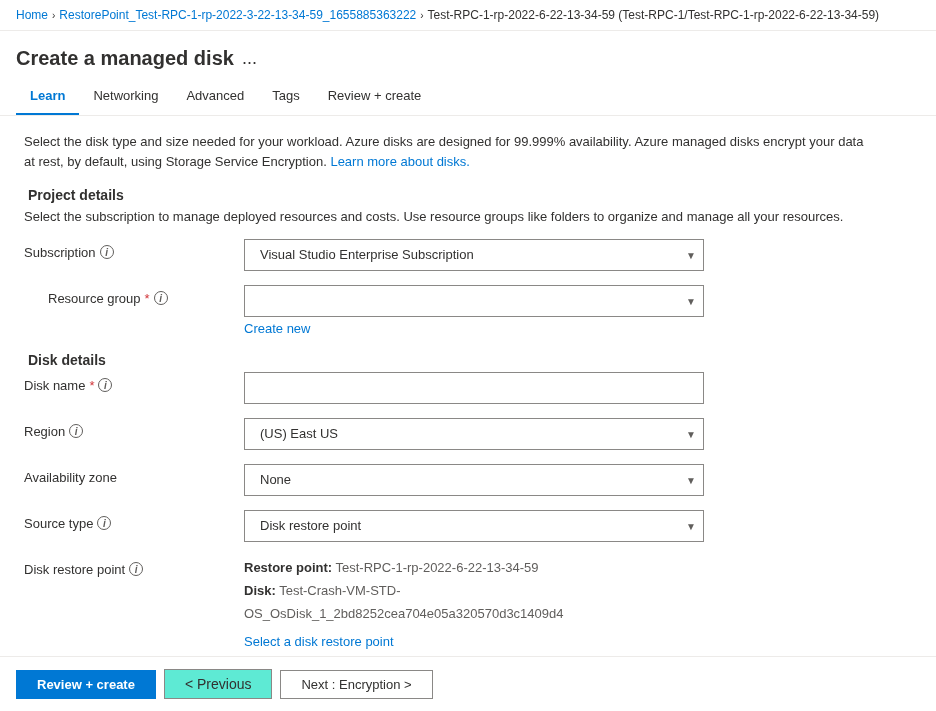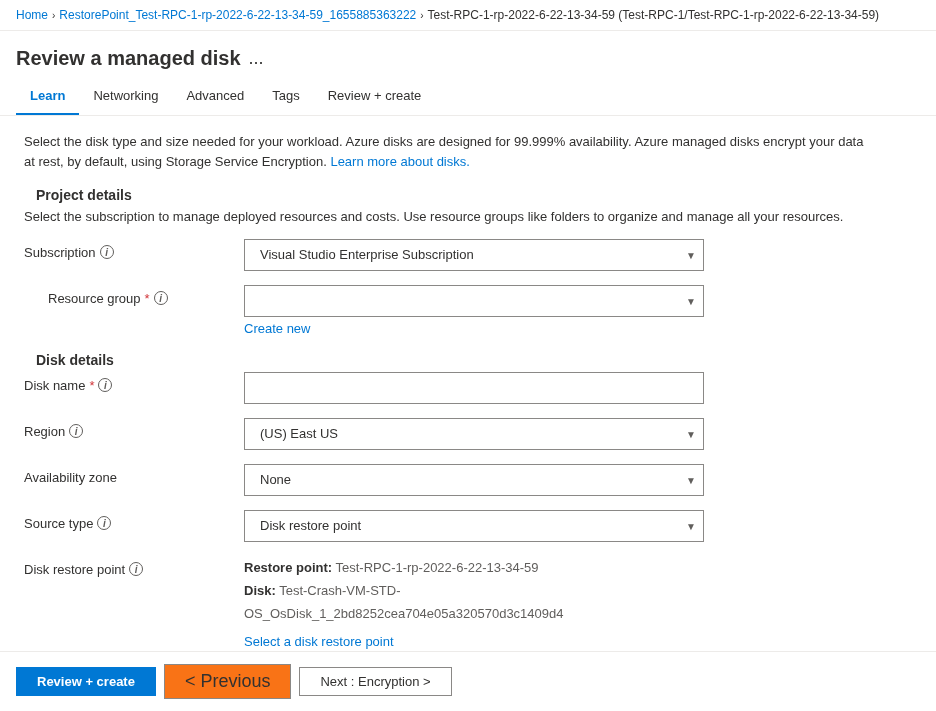--- a/index.html
+++ b/index.html
@@ -65,7 +65,7 @@
 <div class="breadcrumb">
   <a href="#">Home</a>
   <span class="breadcrumb-sep">›</span>
-  <a href="#">RestorePoint_Test-RPC-1-rp-2022-6-22-13-34-59_1655885363222</a>
+  <a href="#">RestorePoint_Test-RPC-1-rp-2022-3-22-13-34-59_1655885363222</a>
   <span class="breadcrumb-sep">›</span>
   <span>Test-RPC-1-rp-2022-6-22-13-34-59 (Test-RPC-1/Test-RPC-1-rp-2022-6-22-13-34-59)</span>
 </div>

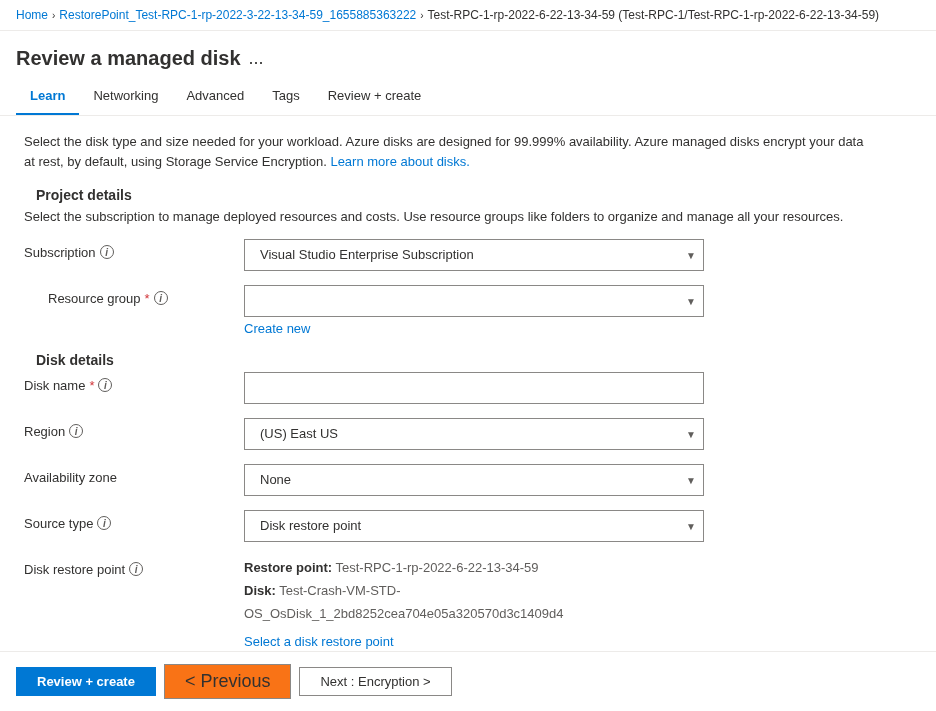--- a/index.html
+++ b/index.html
@@ -71,7 +71,7 @@
 </div>
 
 <div class="page-header">
-  <h1 class="page-title">Review a managed disk</h1>
+  <h1 class="page-title">Create a managed disk</h1>
   <span class="page-header-dots">...</span>
 </div>
 

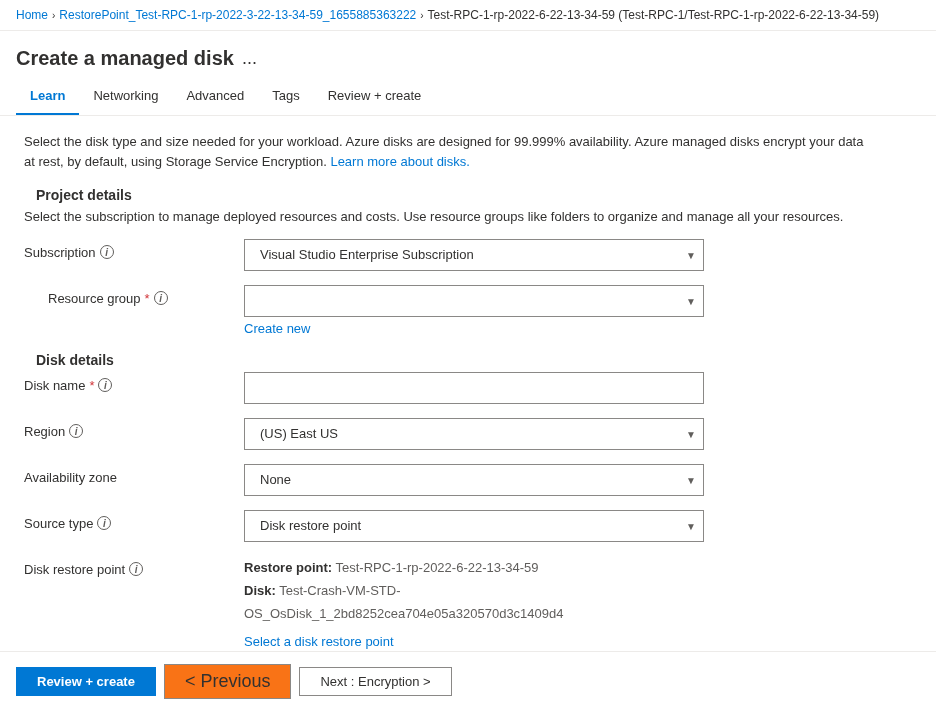--- a/index.html
+++ b/index.html
@@ -23,7 +23,7 @@
     .section-desc { font-size: 13px; color: #323130; margin-bottom: 4px; line-height: 1.5; }
     .section-desc a { color: #0078d4; text-decoration: none; }
 
-    .section-title { font-size: 14px; font-weight: 600; color: #323130; margin: 16px 0 4px 12px; }
+    .section-title { font-size: 14px; font-weight: 600; color: #323130; margin: 16px 0 4px 4px; }
 
     .section-subdesc { font-size: 13px; color: #323130; margin-bottom: 12px; line-height: 1.5; }
 

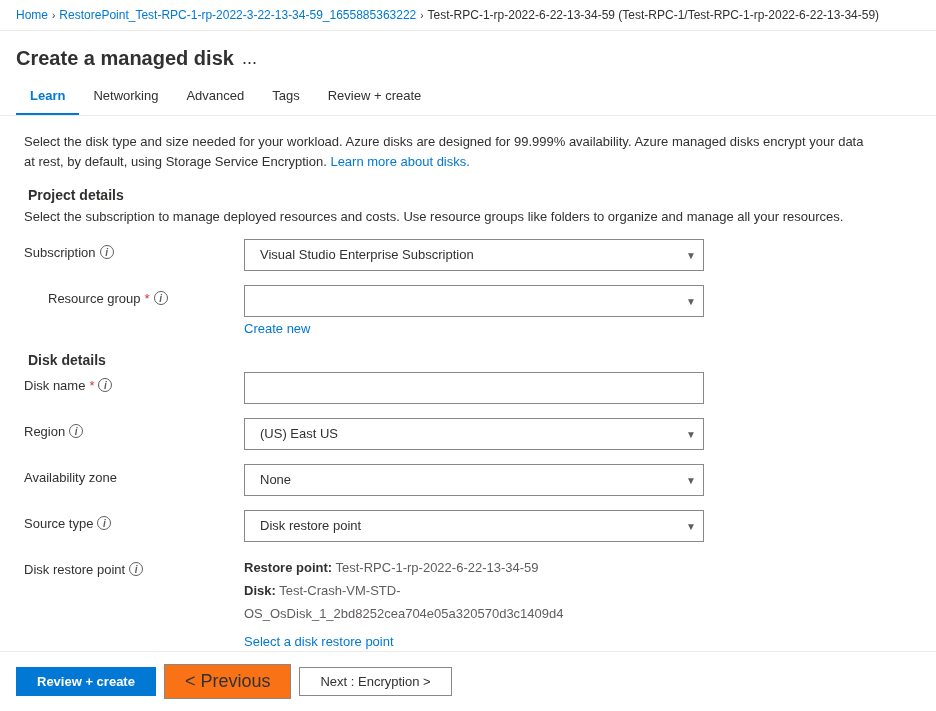--- a/index.html
+++ b/index.html
@@ -55,7 +55,7 @@
 
     .btn-primary { background: #0078d4; color: #fff; border: 1px solid #0078d4; padding: 6px 20px; font-size: 13px; cursor: pointer; font-weight: 600; }
 
-    .btn-secondary { background: #f97316; color: #323130; border: 1px solid #8a8886; padding: 6px 20px; font-size: 18px; cursor: pointer; }
+    .btn-secondary { background: #5eead4; color: #323130; border: 1px solid #8a8886; padding: 6px 20px; font-size: 14px; cursor: pointer; }
 
     .btn-outline { background: #fff; color: #323130; border: 1px solid #8a8886; padding: 6px 20px; font-size: 13px; cursor: pointer; font-weight: 500; }
   </style>

